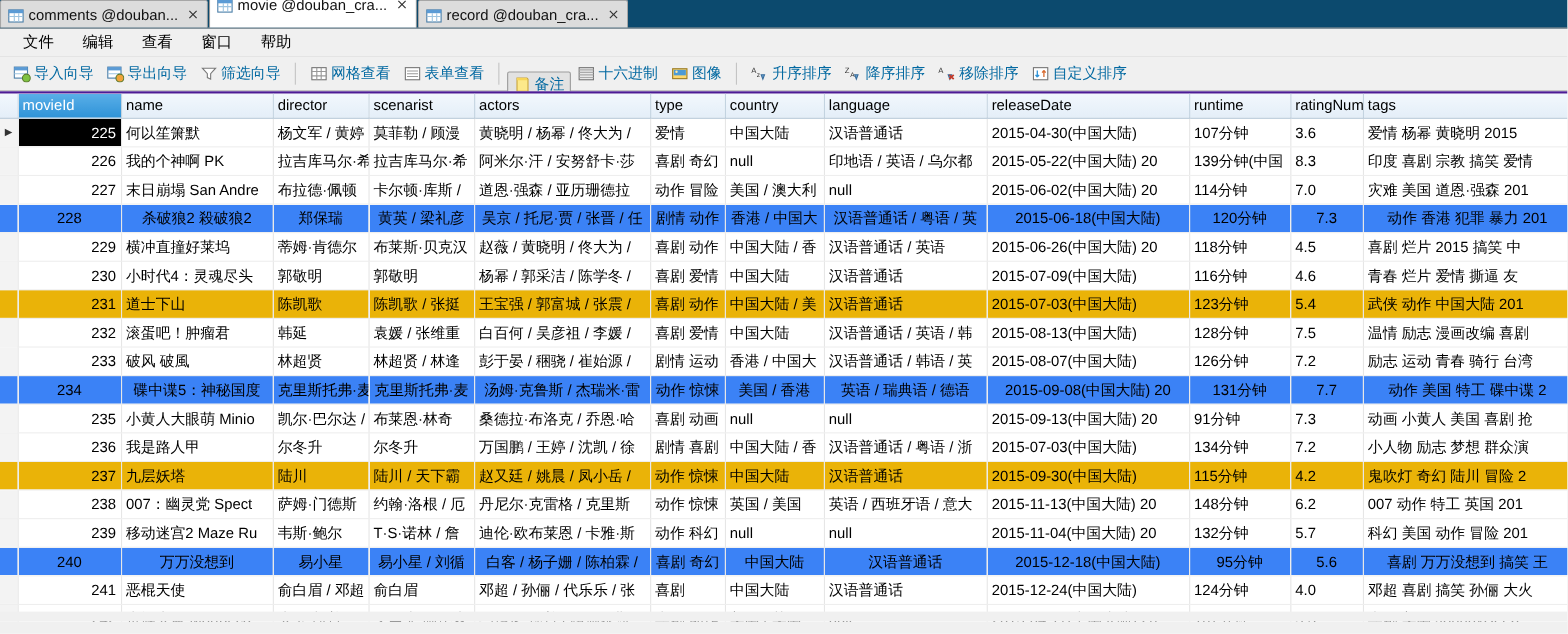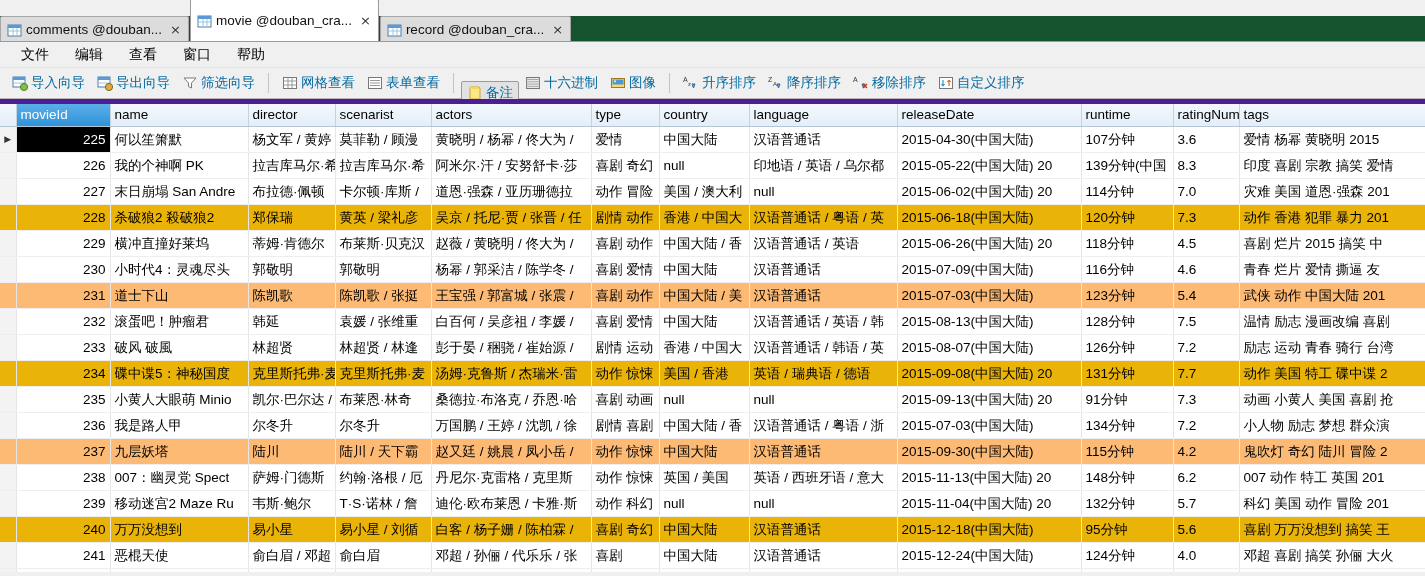--- a/index.html
+++ b/index.html
@@ -14,12 +14,11 @@
   
   .tabbar {
     height: 26px;
-    background: #14532d;
+    background: #0c4a6e;
     display: flex;
     align-items: flex-end;
     border-bottom: 1px solid #9a9a9a;
     position: relative;
-    margin-top: 16px;
   }
   .tab {
     height: 25px;

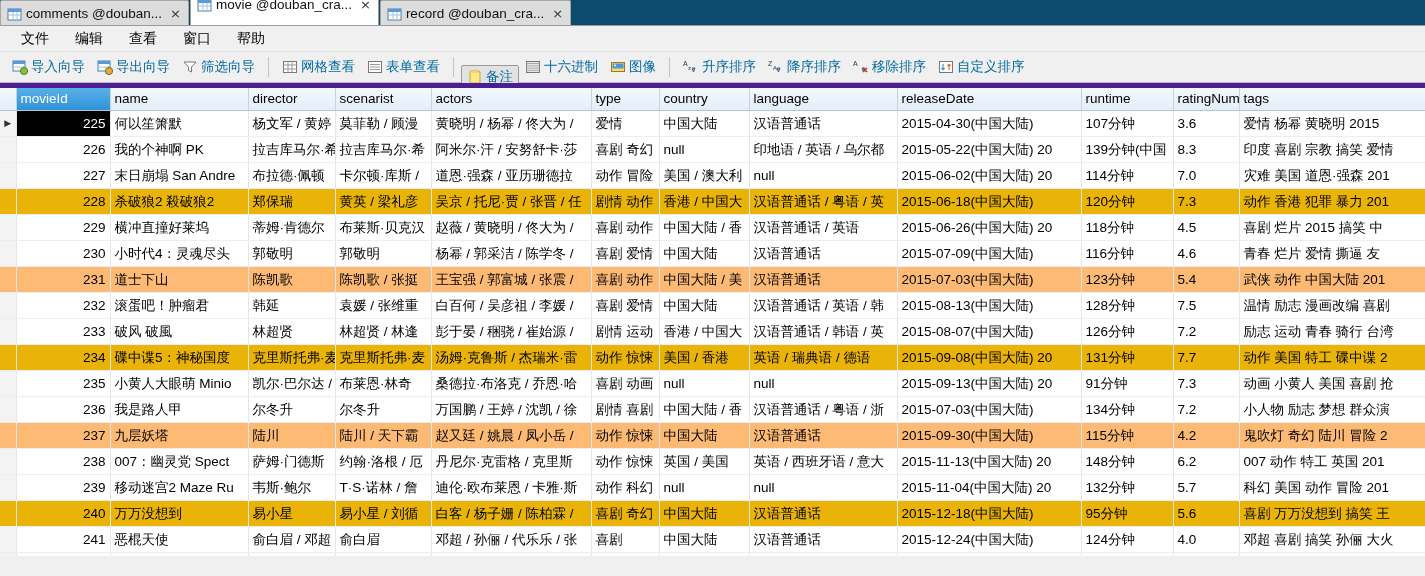--- a/index.html
+++ b/index.html
@@ -115,7 +115,7 @@
     height: 482px;
     background: #fff;
     overflow: hidden;
-    border-top: 5px solid #4c1d95;
+    border-top: 2px solid #4c1d95;
   }
   table.grid {
     border-collapse: collapse;

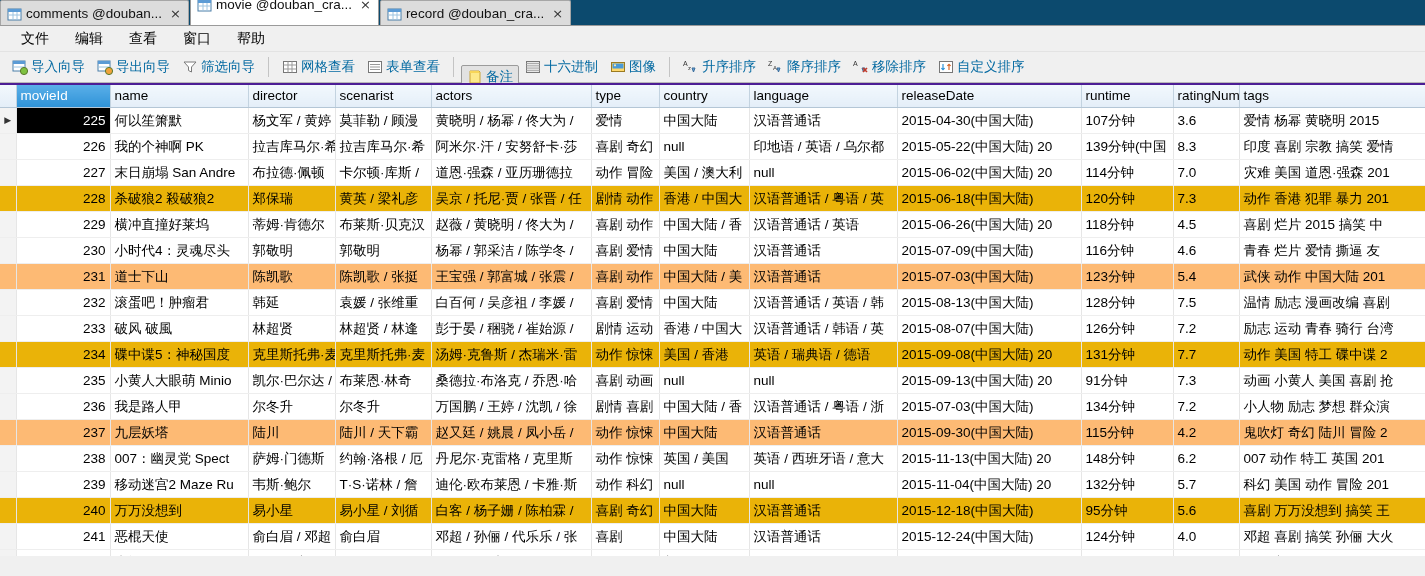--- a/index.html
+++ b/index.html
@@ -164,7 +164,7 @@
     color: #333;
     line-height: 25px;
   }
-  tr.stripe td { background: #eab308; }
+  tr.stripe td { background: #3b82f6; text-align: center; }
   tr.gray td { background: #fdba74; margin-top: 48px; }
   tr.selrow td.idcell {
     background: #000000;

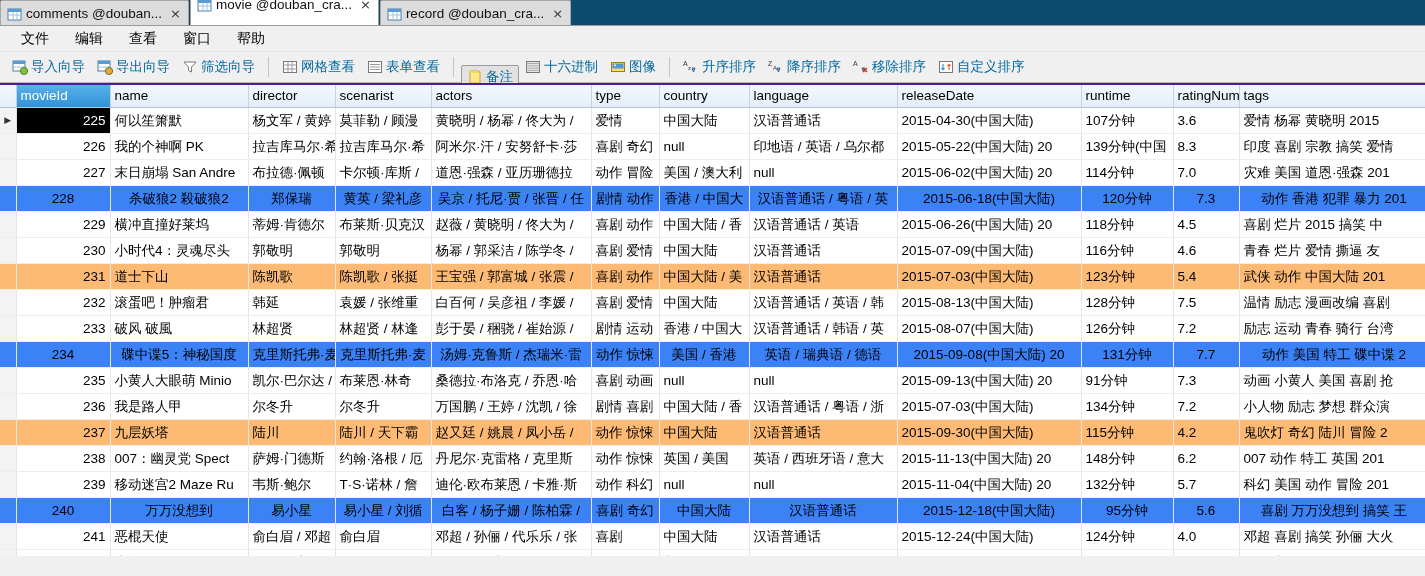--- a/index.html
+++ b/index.html
@@ -165,7 +165,7 @@
     line-height: 25px;
   }
   tr.stripe td { background: #3b82f6; text-align: center; }
-  tr.gray td { background: #fdba74; margin-top: 48px; }
+  tr.gray td { background: #eab308; margin-top: 48px; }
   tr.selrow td.idcell {
     background: #000000;
     color: #fff;

